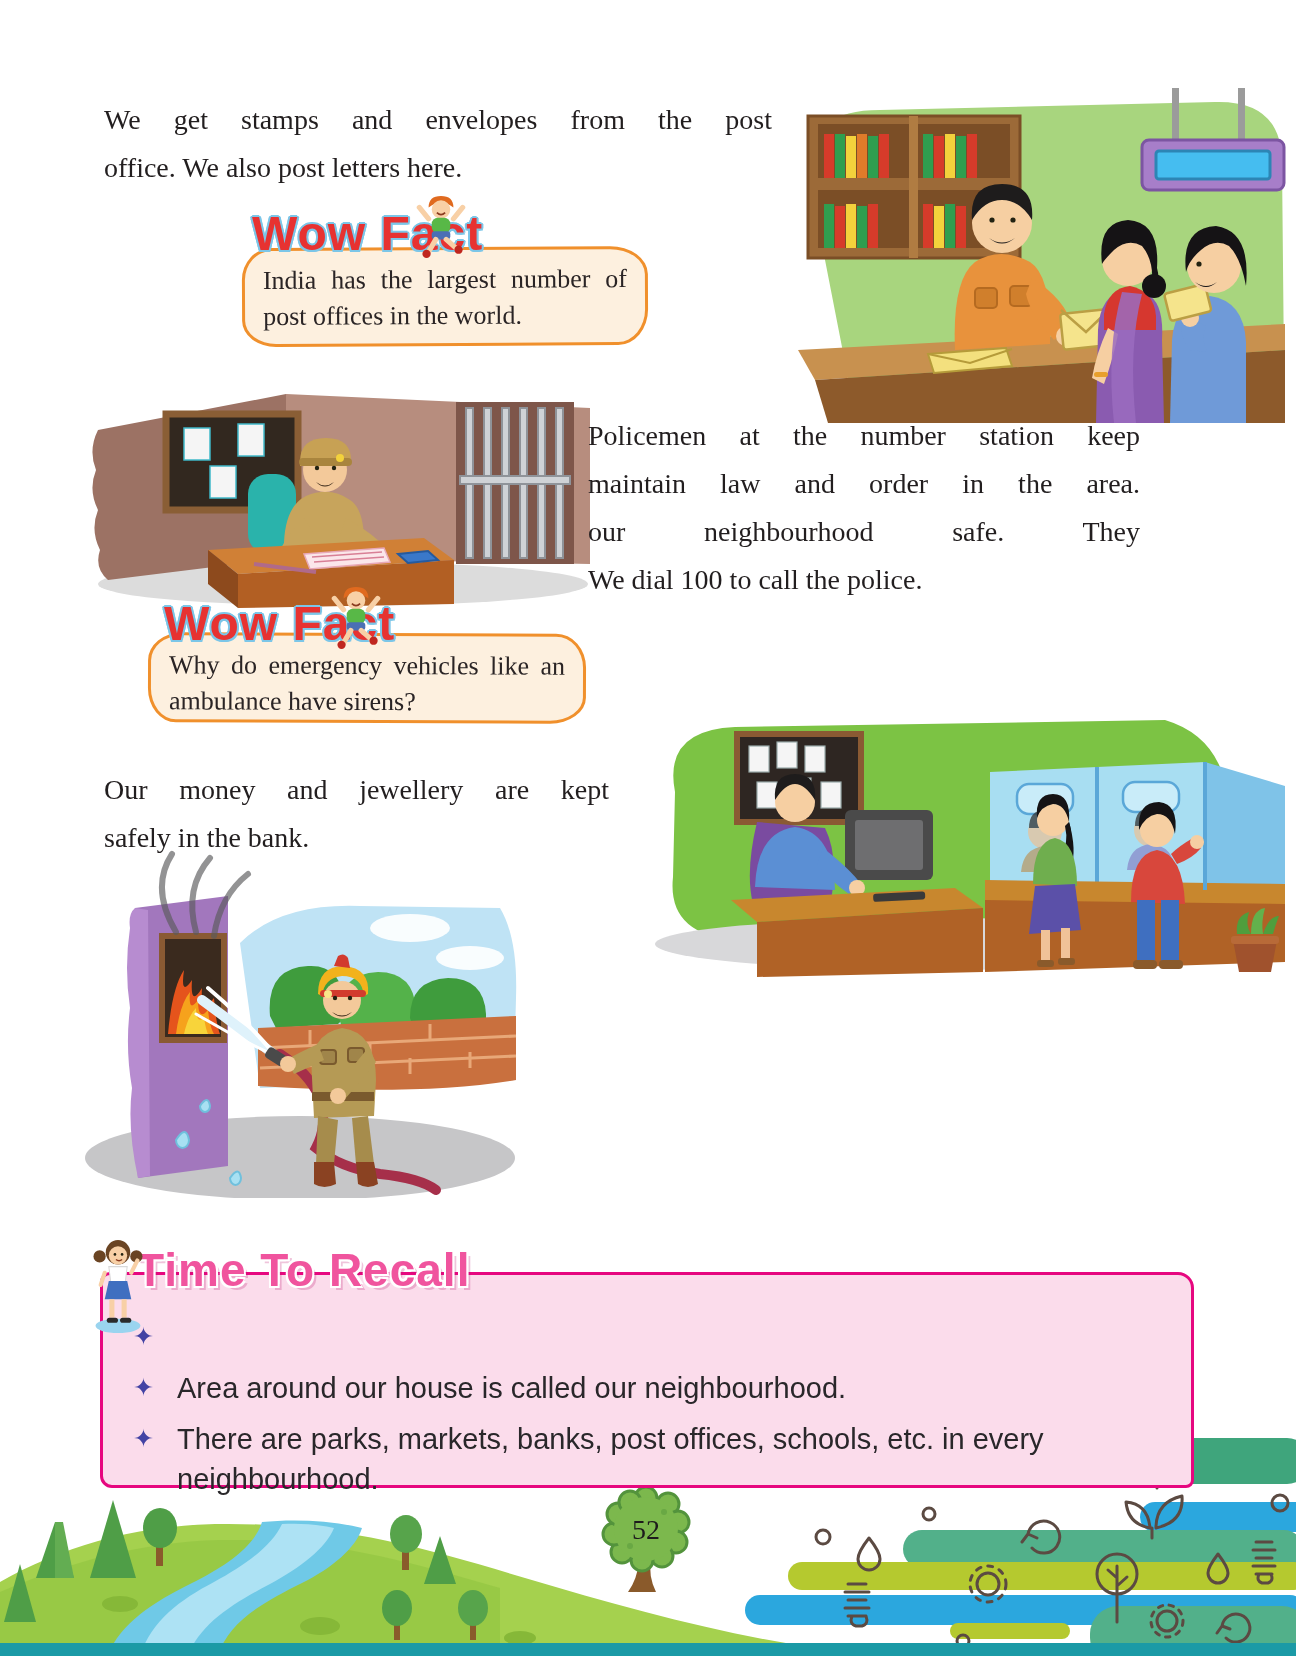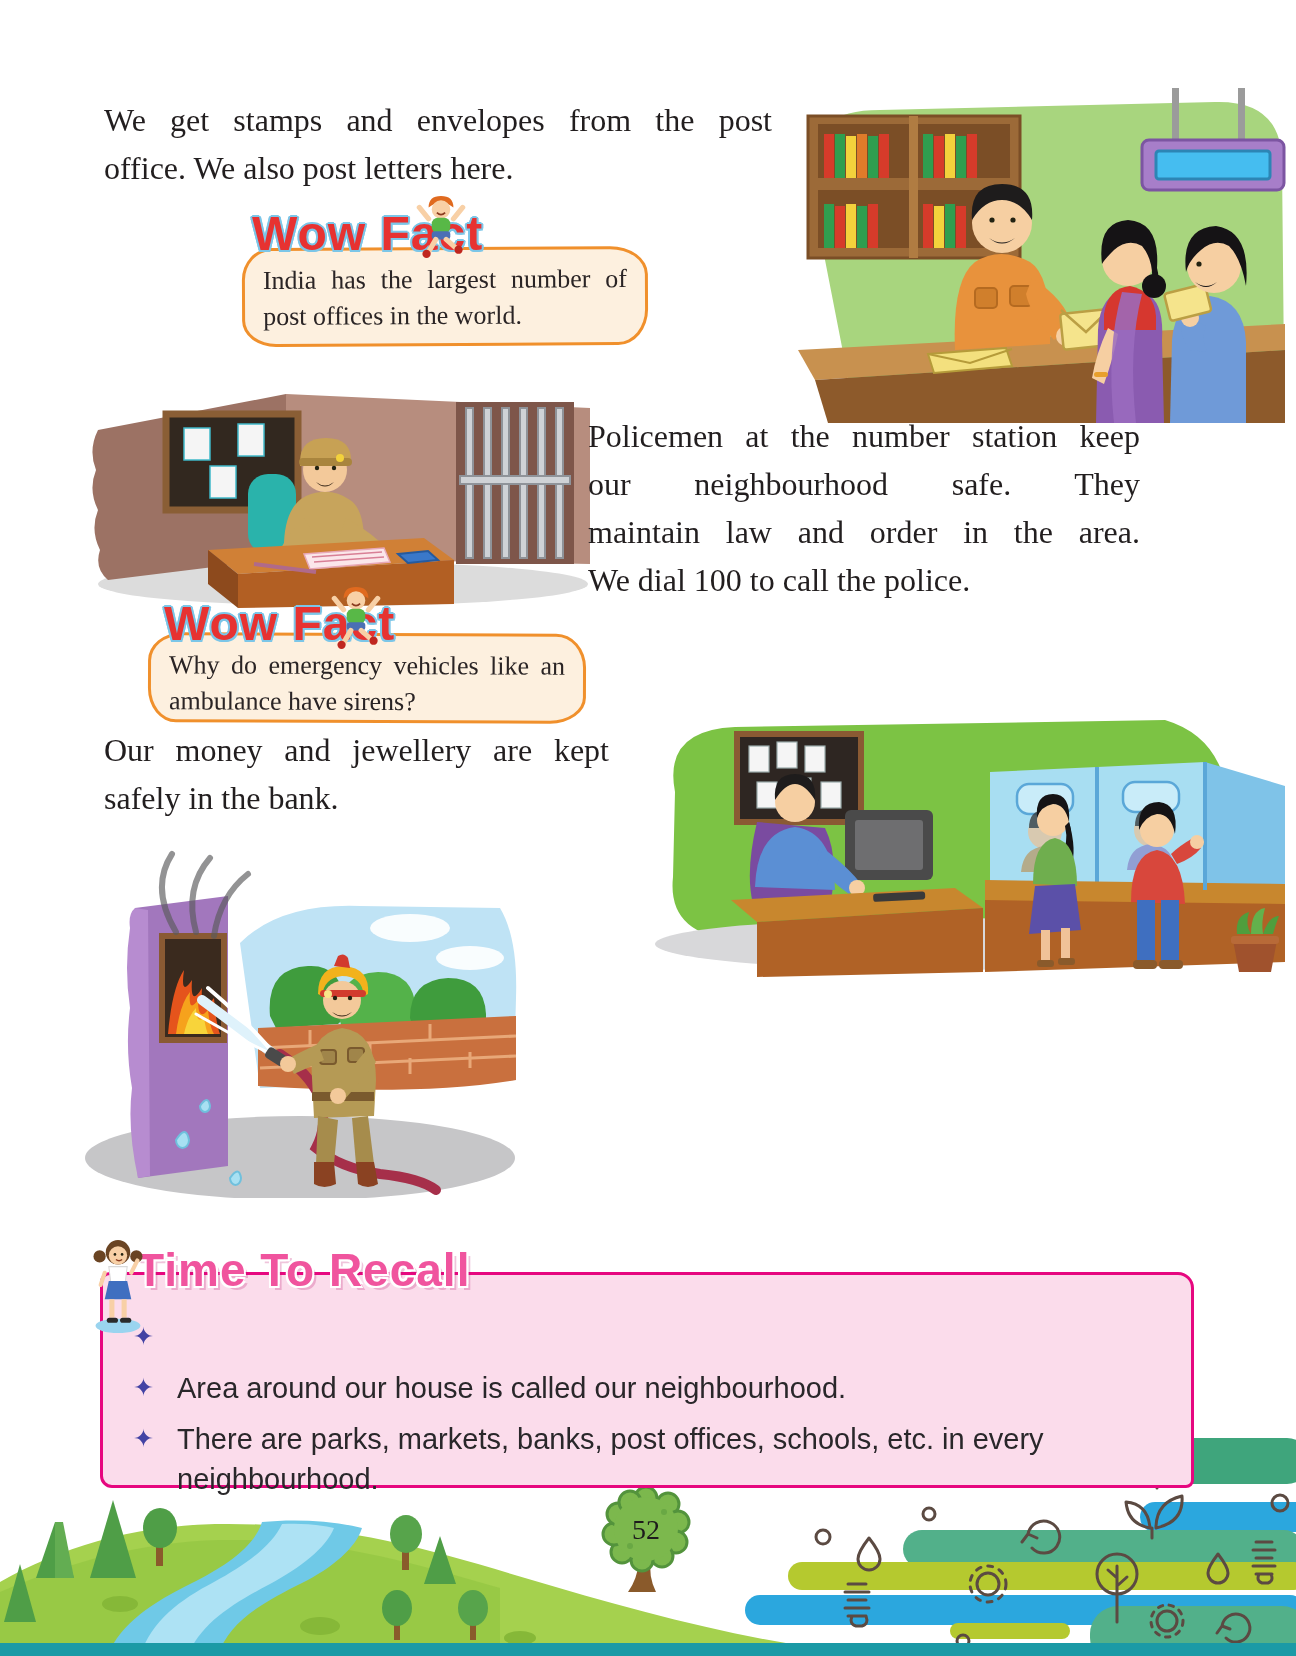--- a/index.html
+++ b/index.html
@@ -5,7 +5,7 @@
   html,body{margin:0;padding:0;background:#888;}
   #page{position:relative;width:1296px;height:1656px;background:#ffffff;overflow:hidden;
         font-family:"Liberation Serif",serif;color:#221e1f;margin:0 auto;}
-  .para{position:absolute;font-size:32px;line-height:48px;color:#221e1f;}
+  .para{position:absolute;font-size:28px;line-height:48px;color:#221e1f;}
   .jline{display:block;text-align:justify;text-align-last:justify;}
   .jlast{display:block;text-align:left;text-align-last:left;}
   .wow-title{position:absolute;font-family:"Liberation Sans",sans-serif;font-weight:bold;

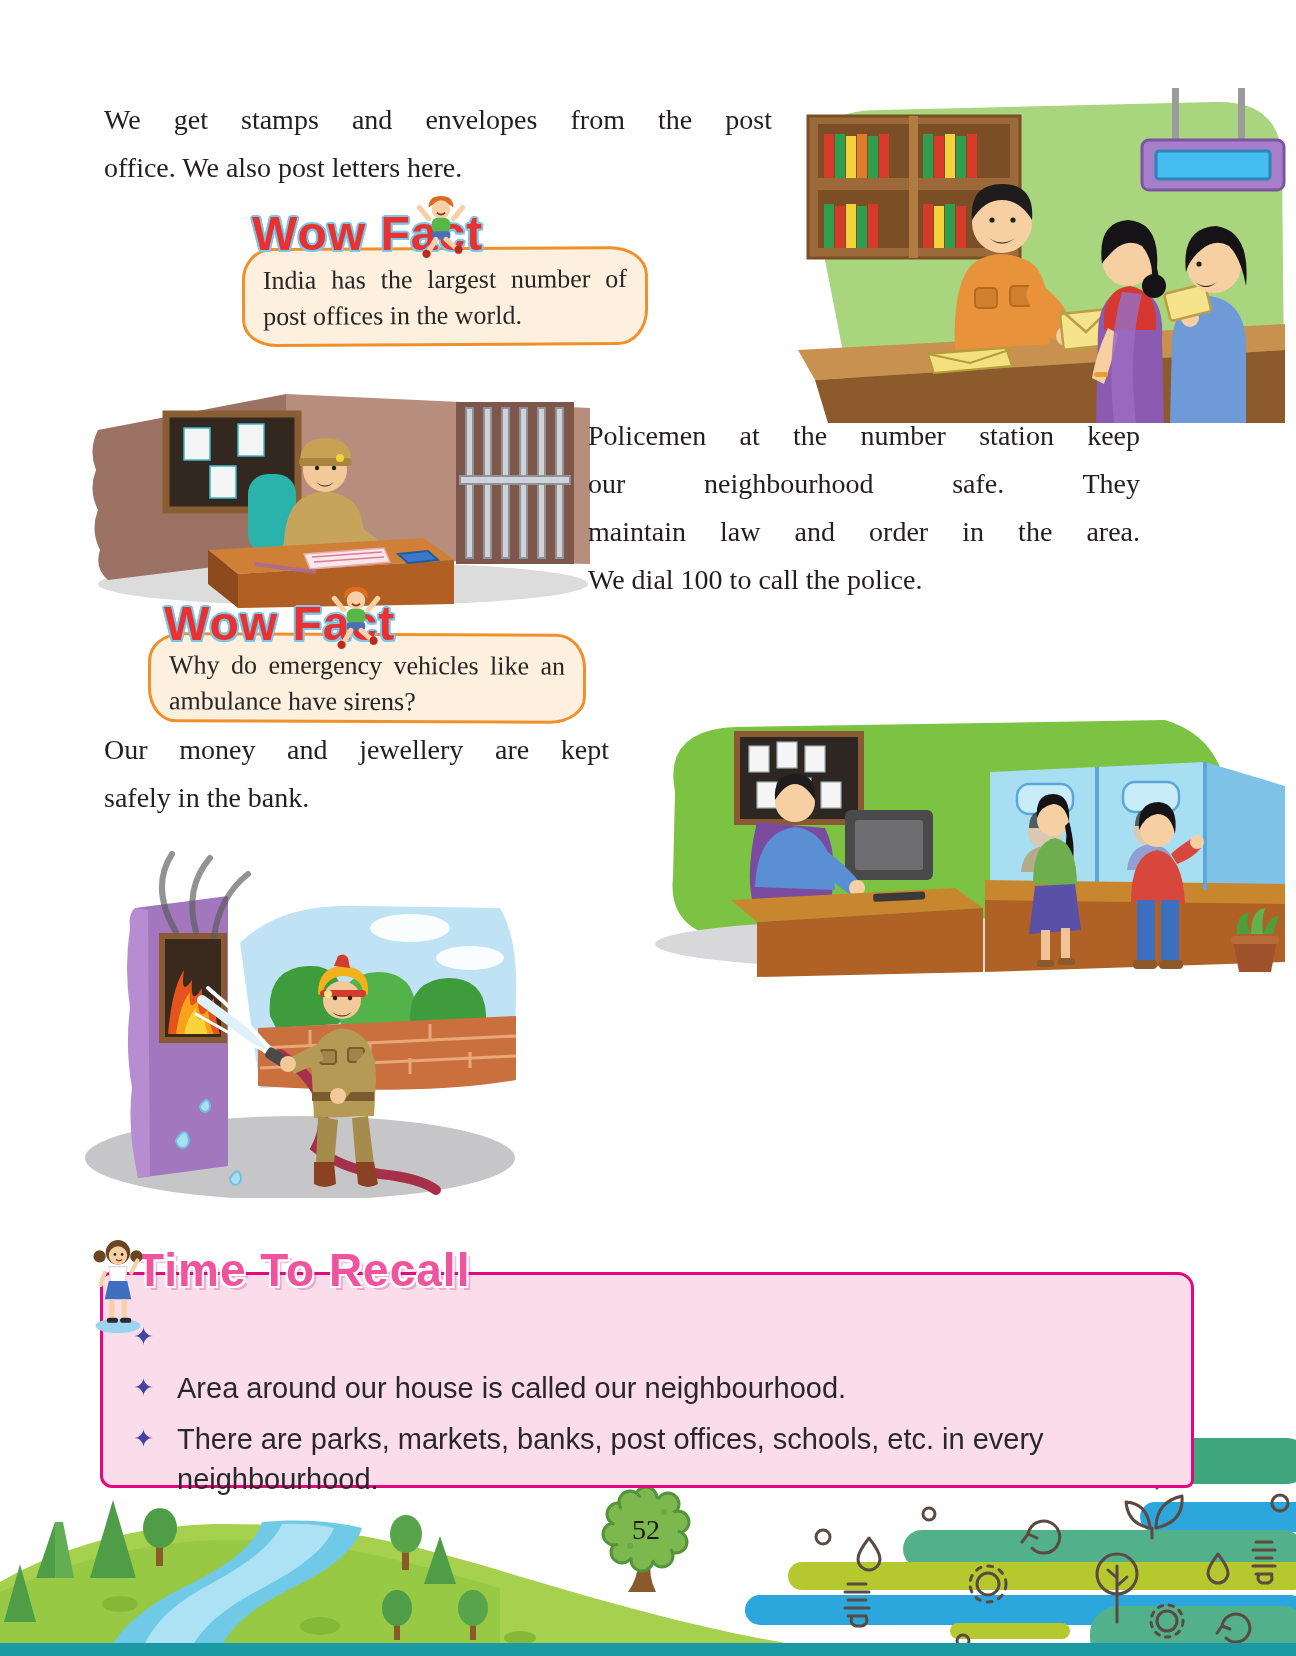--- a/index.html
+++ b/index.html
@@ -201,8 +201,8 @@
 
   <div class="para" style="left:588px;top:412px;width:552px;">
     <span class="jline">Policemen at the number station keep</span>
+    <span class="jline">maintain law and order in the area.</span>
     <span class="jline">our neighbourhood safe. They</span>
-    <span class="jline">maintain law and order in the area.</span>
     <span class="jlast">We dial 100 to call the police.</span>
   </div>
 

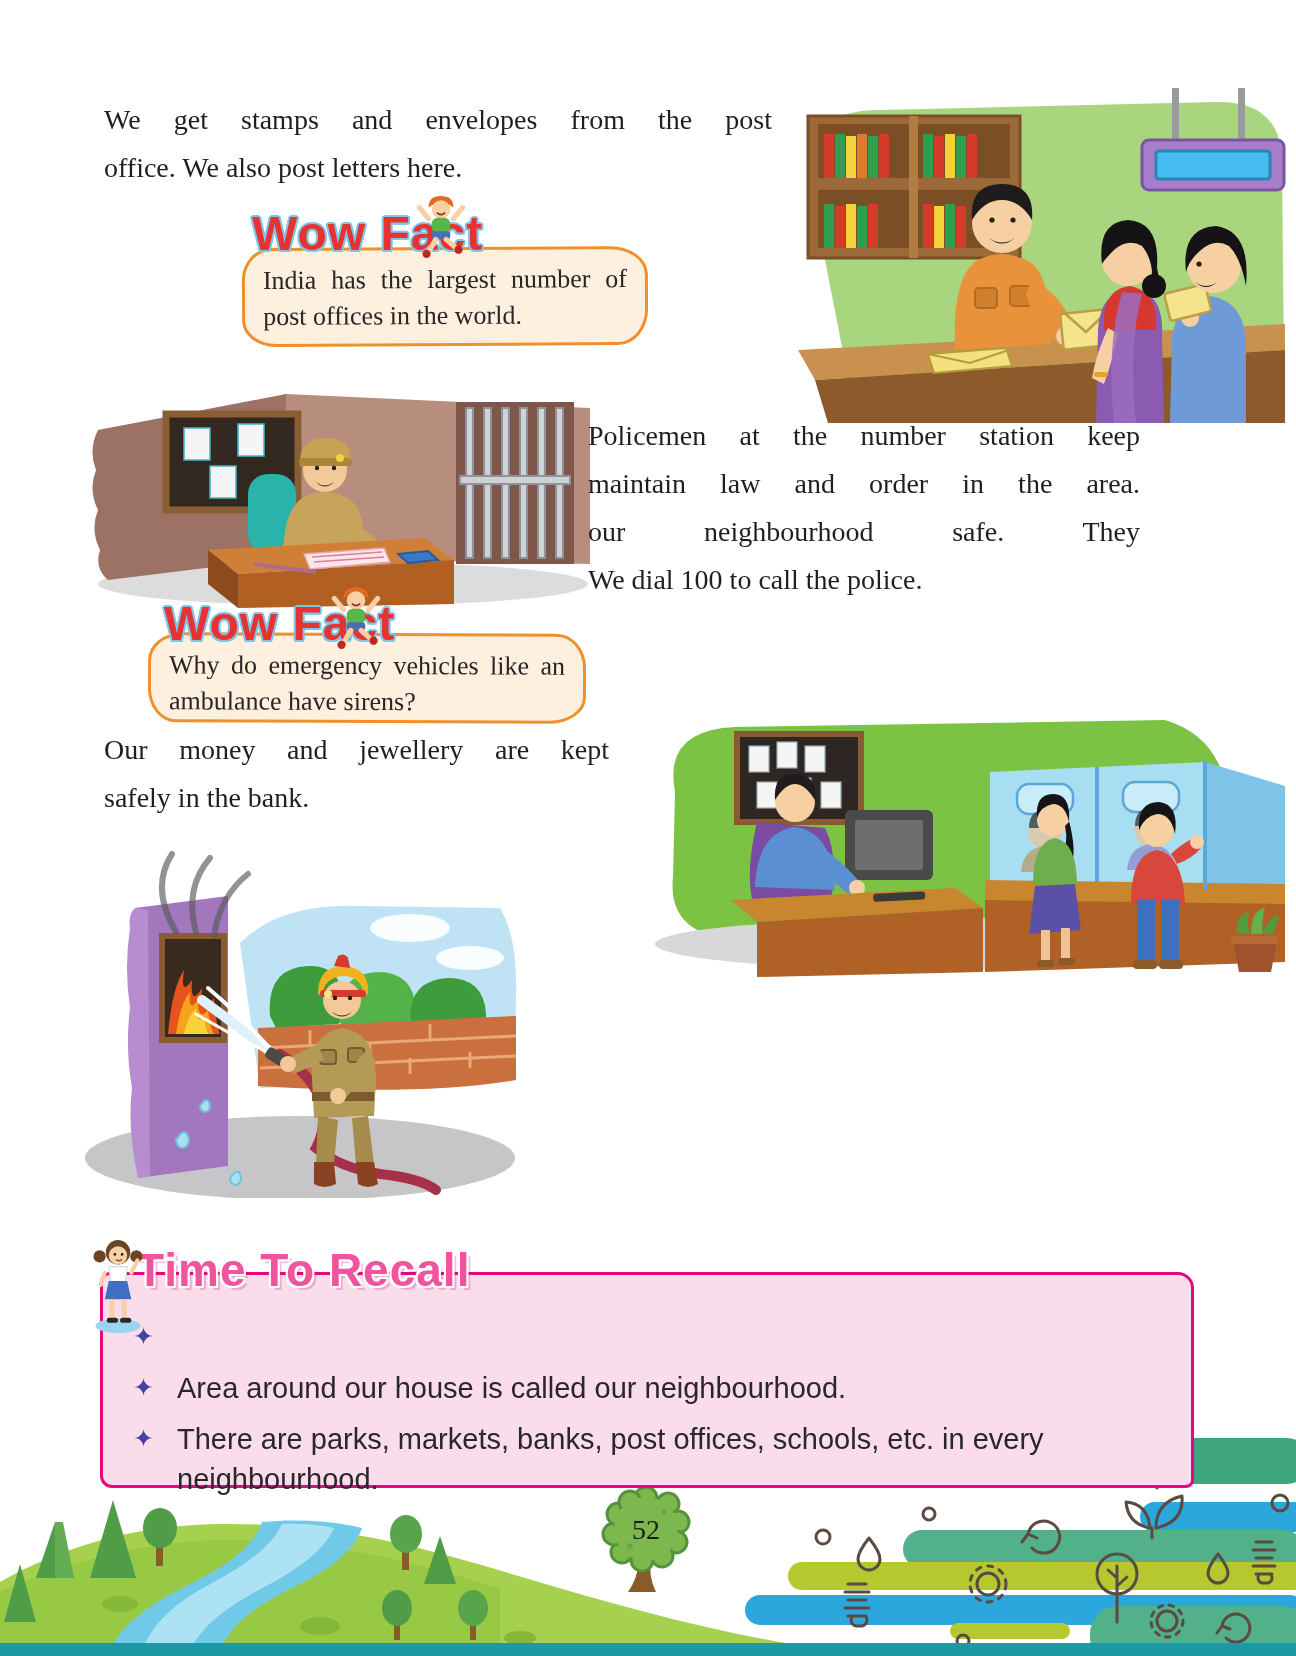--- a/index.html
+++ b/index.html
@@ -227,7 +227,7 @@
     <span class="jlast">ambulance have sirens?</span>
   </div>
 
-  <div class="para" style="left:104px;top:726px;width:505px;">
+  <div class="para" style="left:104px;top:766px;width:505px;">
     <span class="jline">Our money and jewellery are kept</span>
     <span class="jlast">safely in the bank.</span>
   </div>

